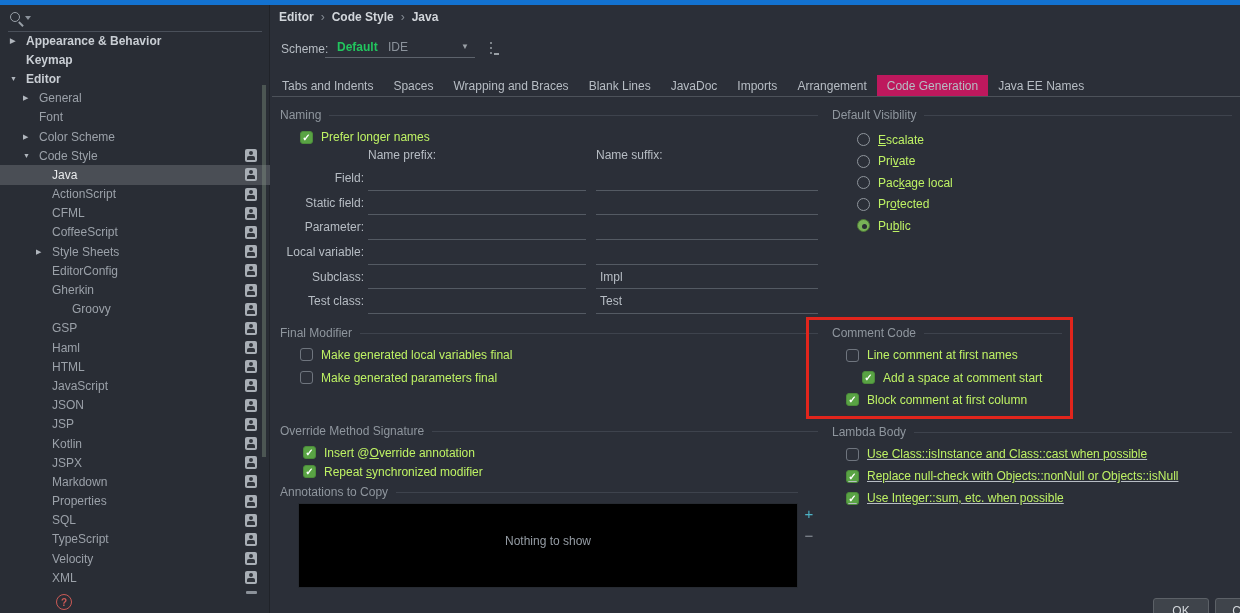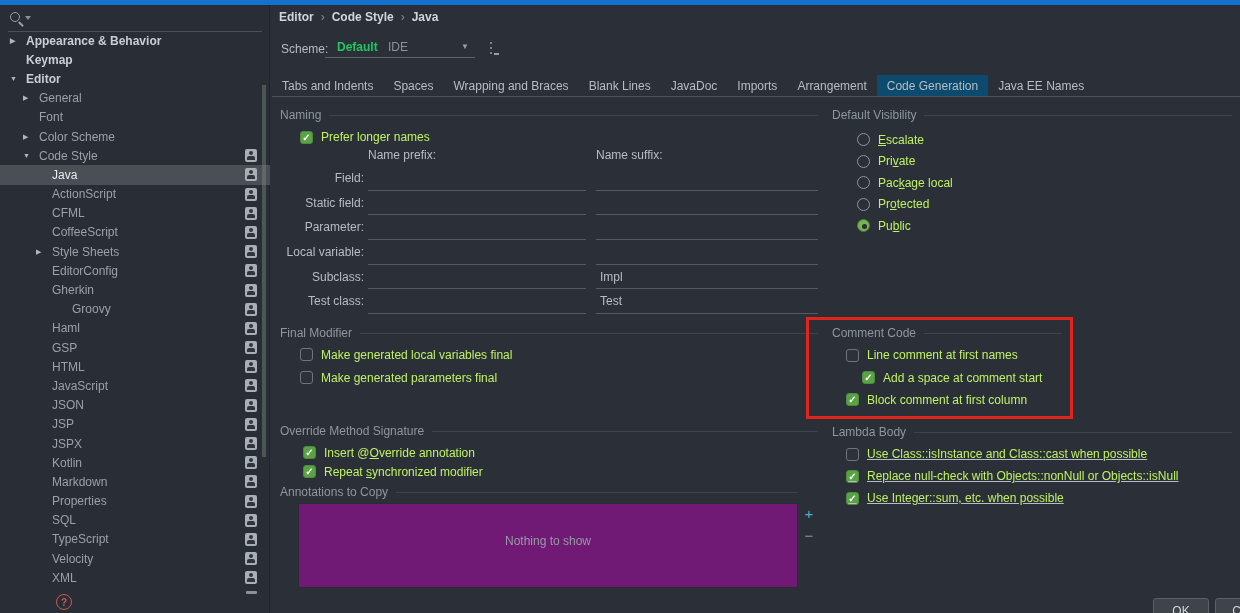--- a/index.html
+++ b/index.html
@@ -50,7 +50,7 @@
 
   .tabs { position:absolute; left:1px; top:70px; width:969px; height:22px; border-bottom:1px solid #4d525a; display:flex; }
   .tab { padding:0 10px; line-height:22px; color:#b7bdc4; white-space:nowrap; cursor:default; }
-  .tab.selected { background:#0c4a6e; }
+  .tab.selected { background:#be185d; }
 
   .section-head { position:absolute; display:flex; align-items:center; height:14px; color:#8f969e; }
   .section-head .line { flex:1; height:1px; background:#3e434d; margin-left:8px; }

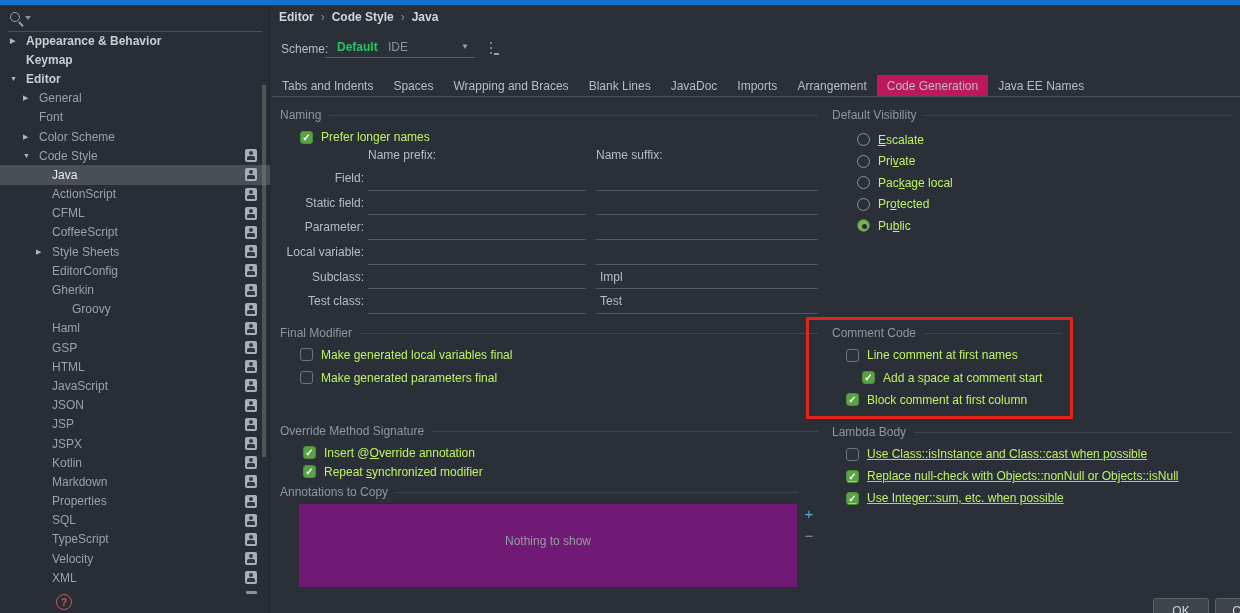--- a/index.html
+++ b/index.html
@@ -183,12 +183,12 @@
       </div>
       <div class="tree-row" style="padding-left: 36px;">
         <span class="tree-arrow"></span>
+        <span class="tree-label">GSP</span>
+        <span class="proj-icon"></span>
+      </div>
+      <div class="tree-row" style="padding-left: 36px;">
+        <span class="tree-arrow"></span>
         <span class="tree-label">Haml</span>
-        <span class="proj-icon"></span>
-      </div>
-      <div class="tree-row" style="padding-left: 36px;">
-        <span class="tree-arrow"></span>
-        <span class="tree-label">GSP</span>
         <span class="proj-icon"></span>
       </div>
       <div class="tree-row" style="padding-left: 36px;">

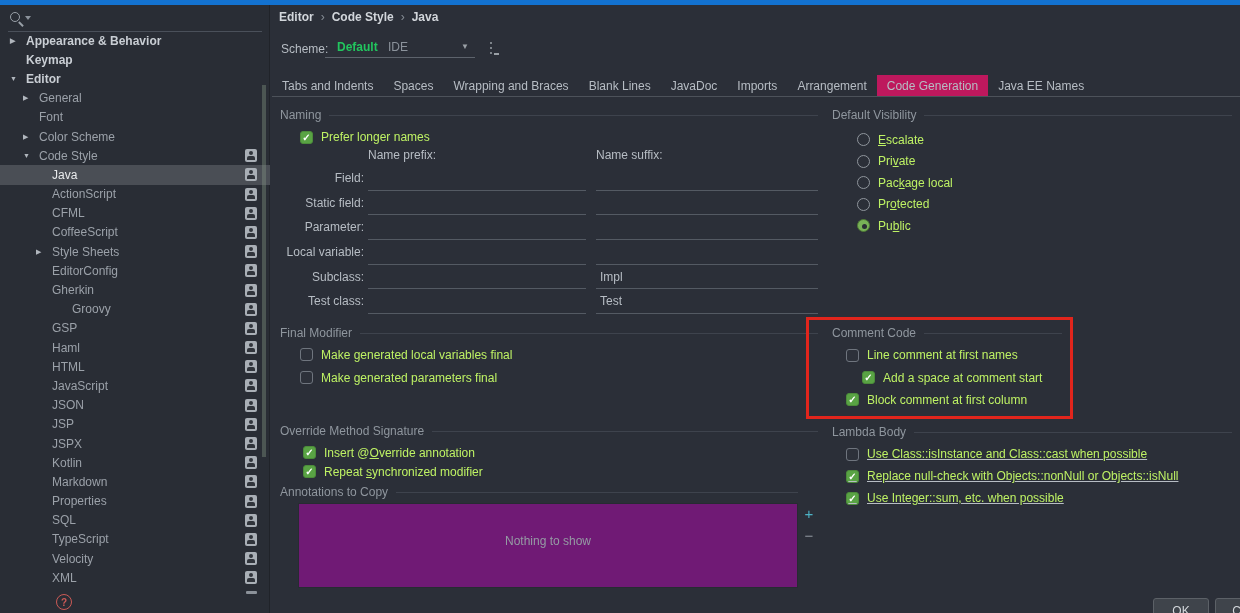--- a/index.html
+++ b/index.html
@@ -213,12 +213,12 @@
       </div>
       <div class="tree-row" style="padding-left: 36px;">
         <span class="tree-arrow"></span>
+        <span class="tree-label">Kotlin</span>
+        <span class="proj-icon"></span>
+      </div>
+      <div class="tree-row" style="padding-left: 36px;">
+        <span class="tree-arrow"></span>
         <span class="tree-label">JSPX</span>
-        <span class="proj-icon"></span>
-      </div>
-      <div class="tree-row" style="padding-left: 36px;">
-        <span class="tree-arrow"></span>
-        <span class="tree-label">Kotlin</span>
         <span class="proj-icon"></span>
       </div>
       <div class="tree-row" style="padding-left: 36px;">

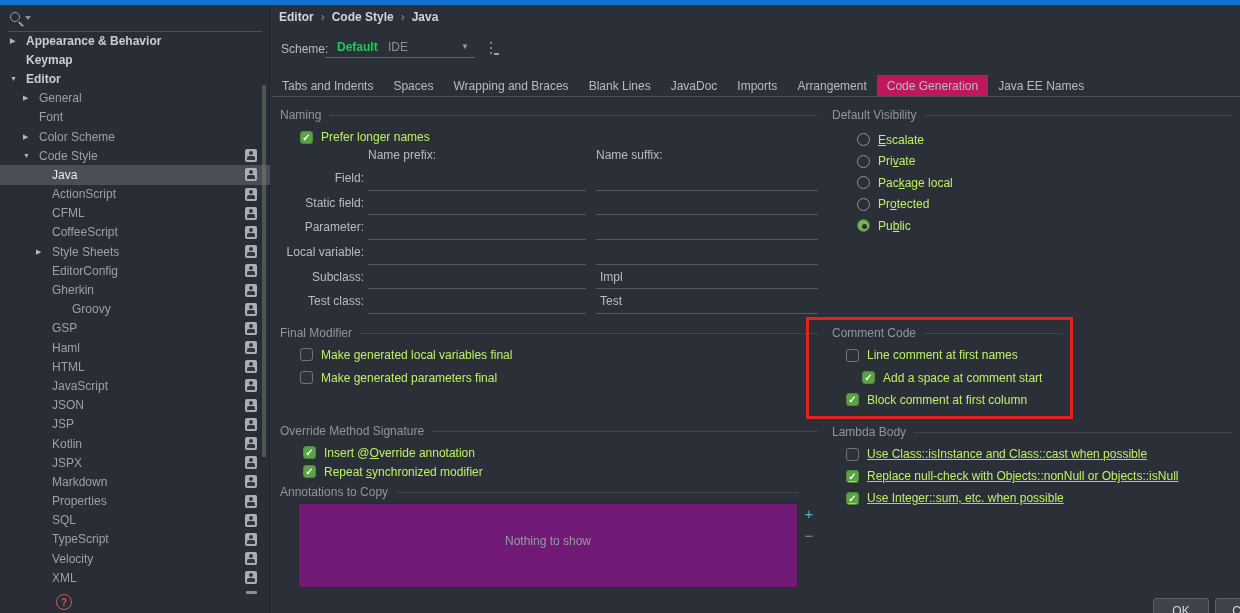--- a/index.html
+++ b/index.html
@@ -80,7 +80,7 @@
   #om-head { left:9px; top:419px; width:538px; }
   #om-rows { position:absolute; left:32px; top:438px; } #om-rows .opt-row{height:19px;}
   #an-head { left:9px; top:480px; width:518px; }
-  .annotations-panel { position:absolute; left:27px; top:498px; width:500px; height:85px; background:#701a75; border:1px solid #272b32; }
+  .annotations-panel { position:absolute; left:27px; top:498px; width:500px; height:85px; background:#000000; border:1px solid #272b32; }
   .annotations-empty { position:absolute; left:0; right:0; top:30px; text-align:center; color:#959ca4; }
   .list-add { position:absolute; left:530px; top:501px; width:16px; height:16px; color:#4db3c6; font-size:15px; line-height:16px; text-align:center; }
   .list-remove { position:absolute; left:530px; top:523px; width:16px; height:16px; color:#8d939b; font-size:15px; line-height:16px; text-align:center; }

